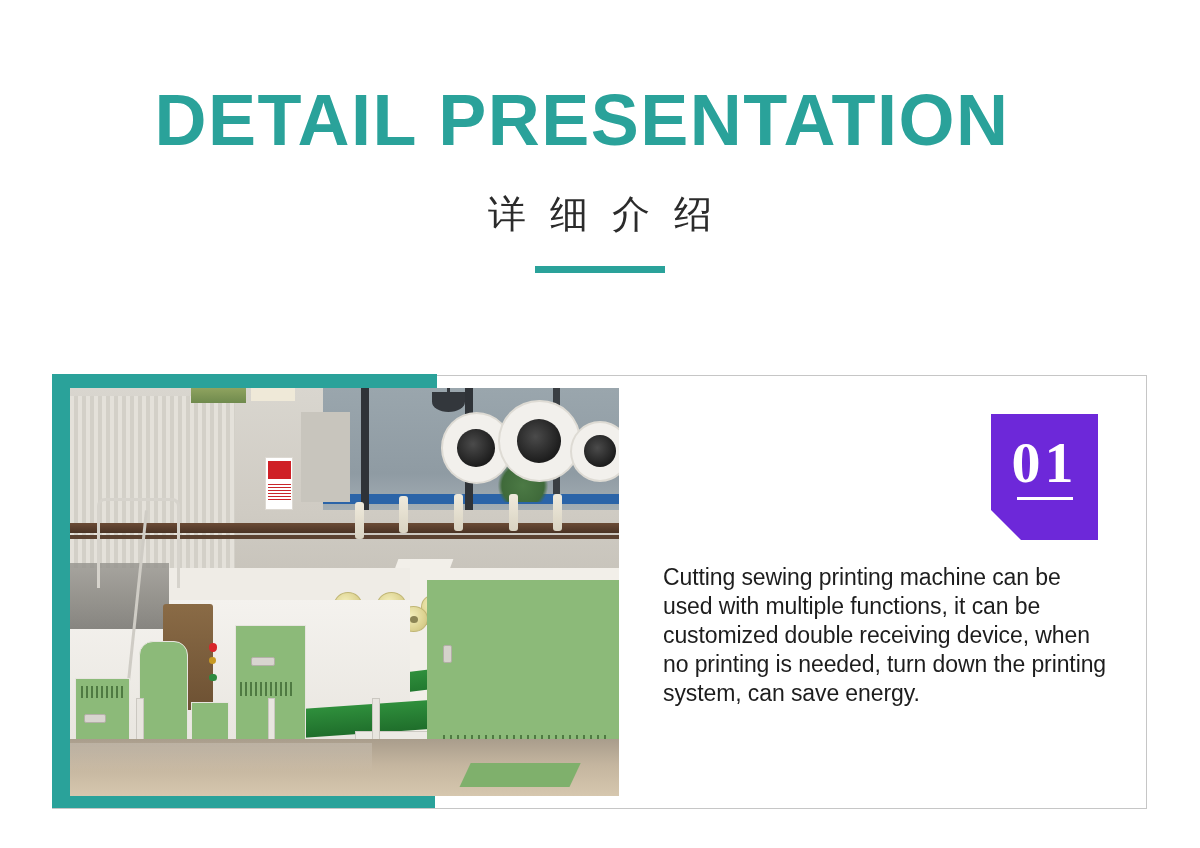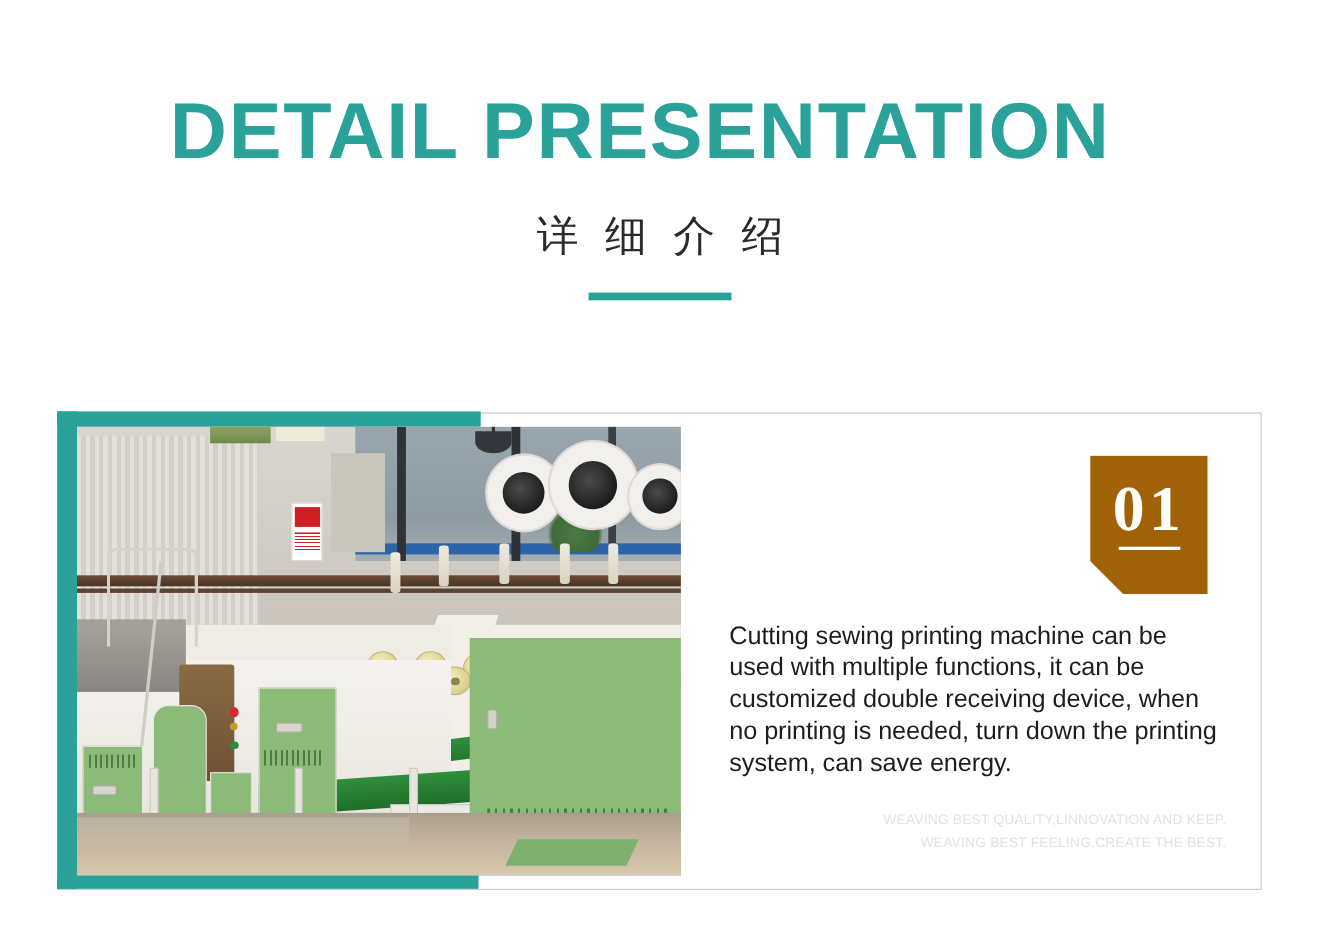--- a/index.html
+++ b/index.html
@@ -395,7 +395,7 @@
     top: 414px;
     width: 107px;
     height: 126px;
-    background: #a16207;
+    background: #6d28d9;
     -webkit-clip-path: polygon(0 0, 100% 0, 100% 100%, 30px 100%, 0 calc(100% - 30px));
     clip-path: polygon(0 0, 100% 0, 100% 100%, 30px 100%, 0 calc(100% - 30px));
     padding-left: 24px;

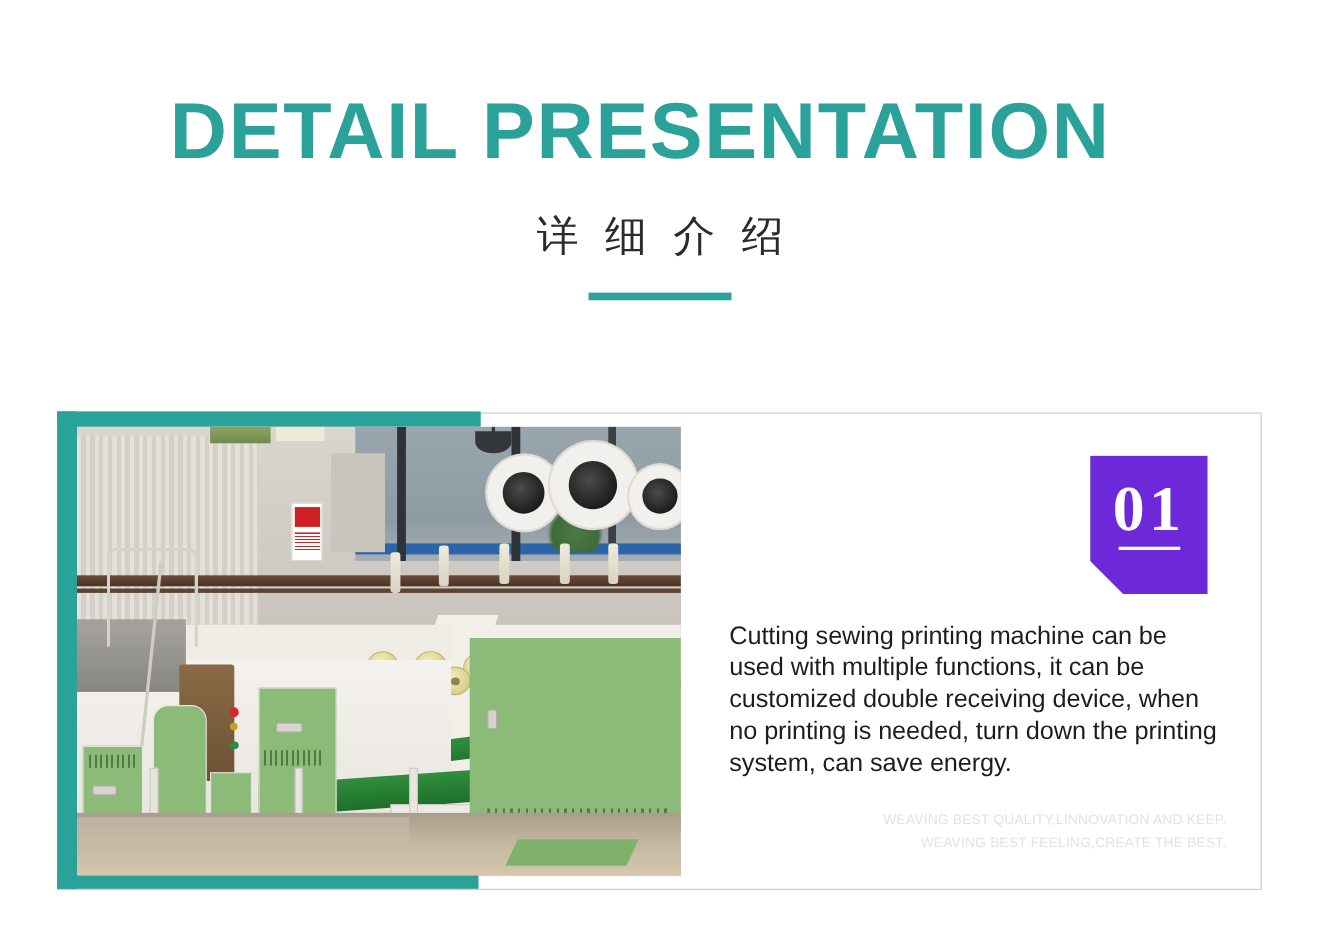--- a/index.html
+++ b/index.html
@@ -554,10 +554,6 @@
 
   <p class="body-text">Cutting sewing printing machine can be used with multiple functions, it can be customized double receiving device, when no printing is needed, turn down the printing system, can save energy.</p>
 
-  <div class="slogan">
-    <span class="slogan-line">WEAVING BEST QUALITY,LINNOVATION AND KEEP.</span>
-    <span class="slogan-line">WEAVING BEST FEELING,CREATE THE BEST.</span>
-  </div>
 
 </div>
 

